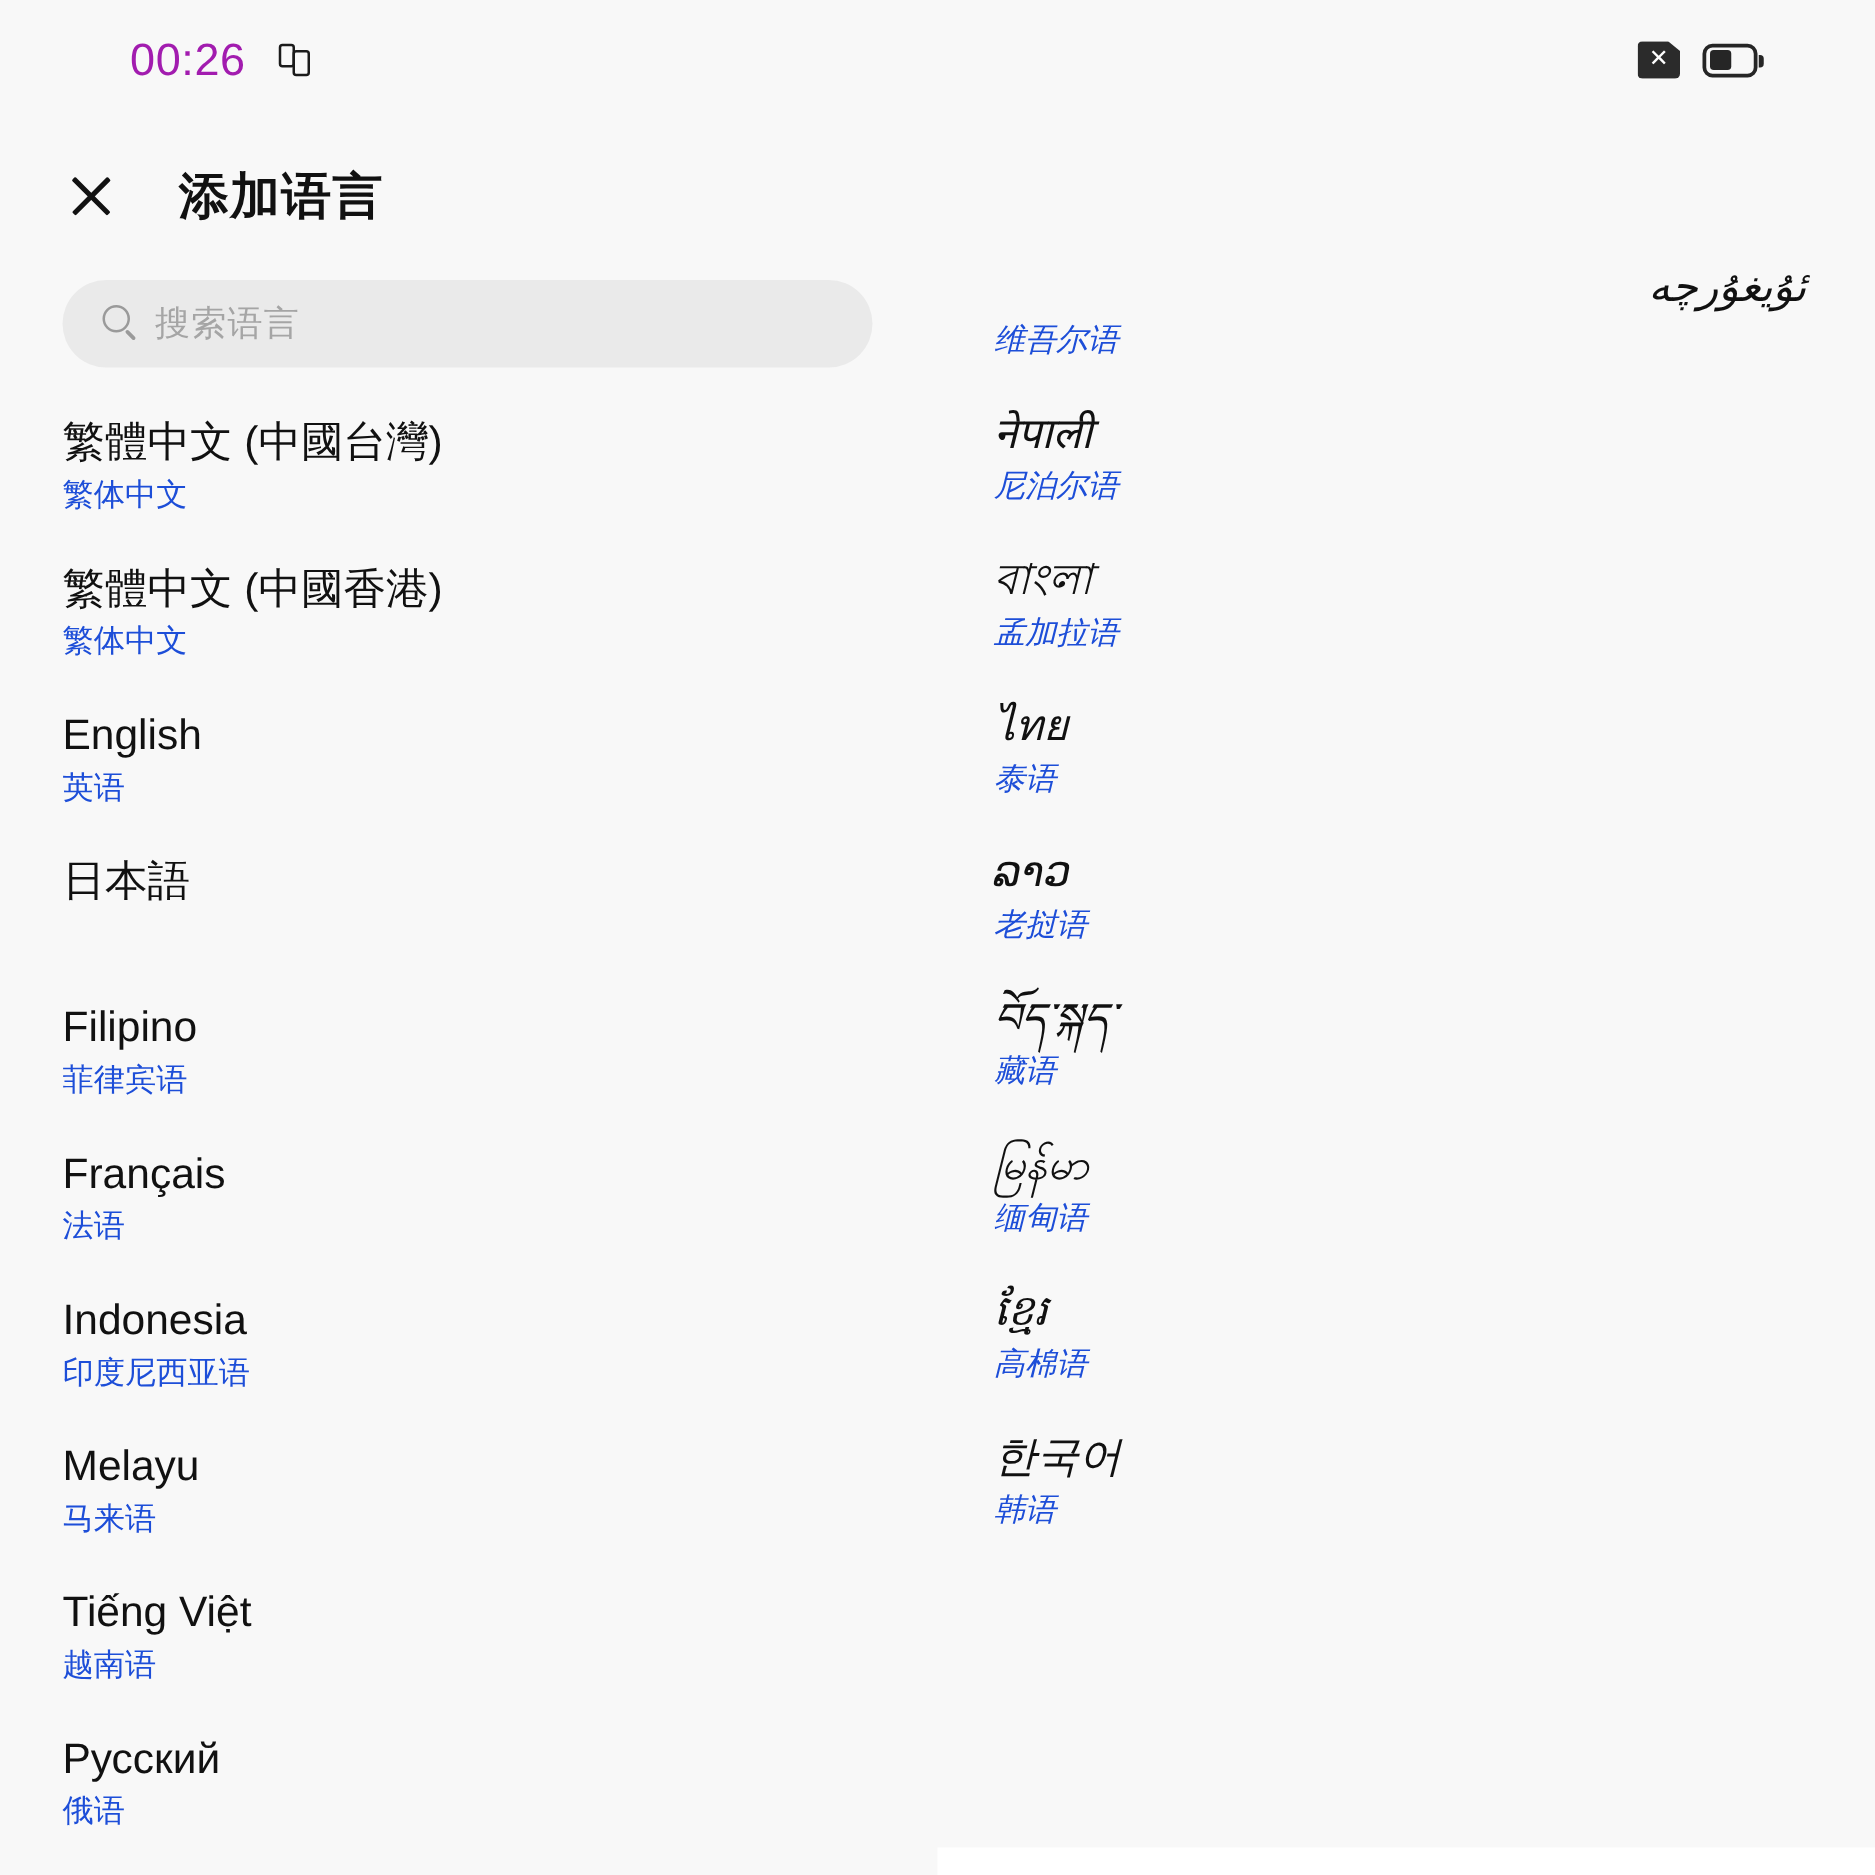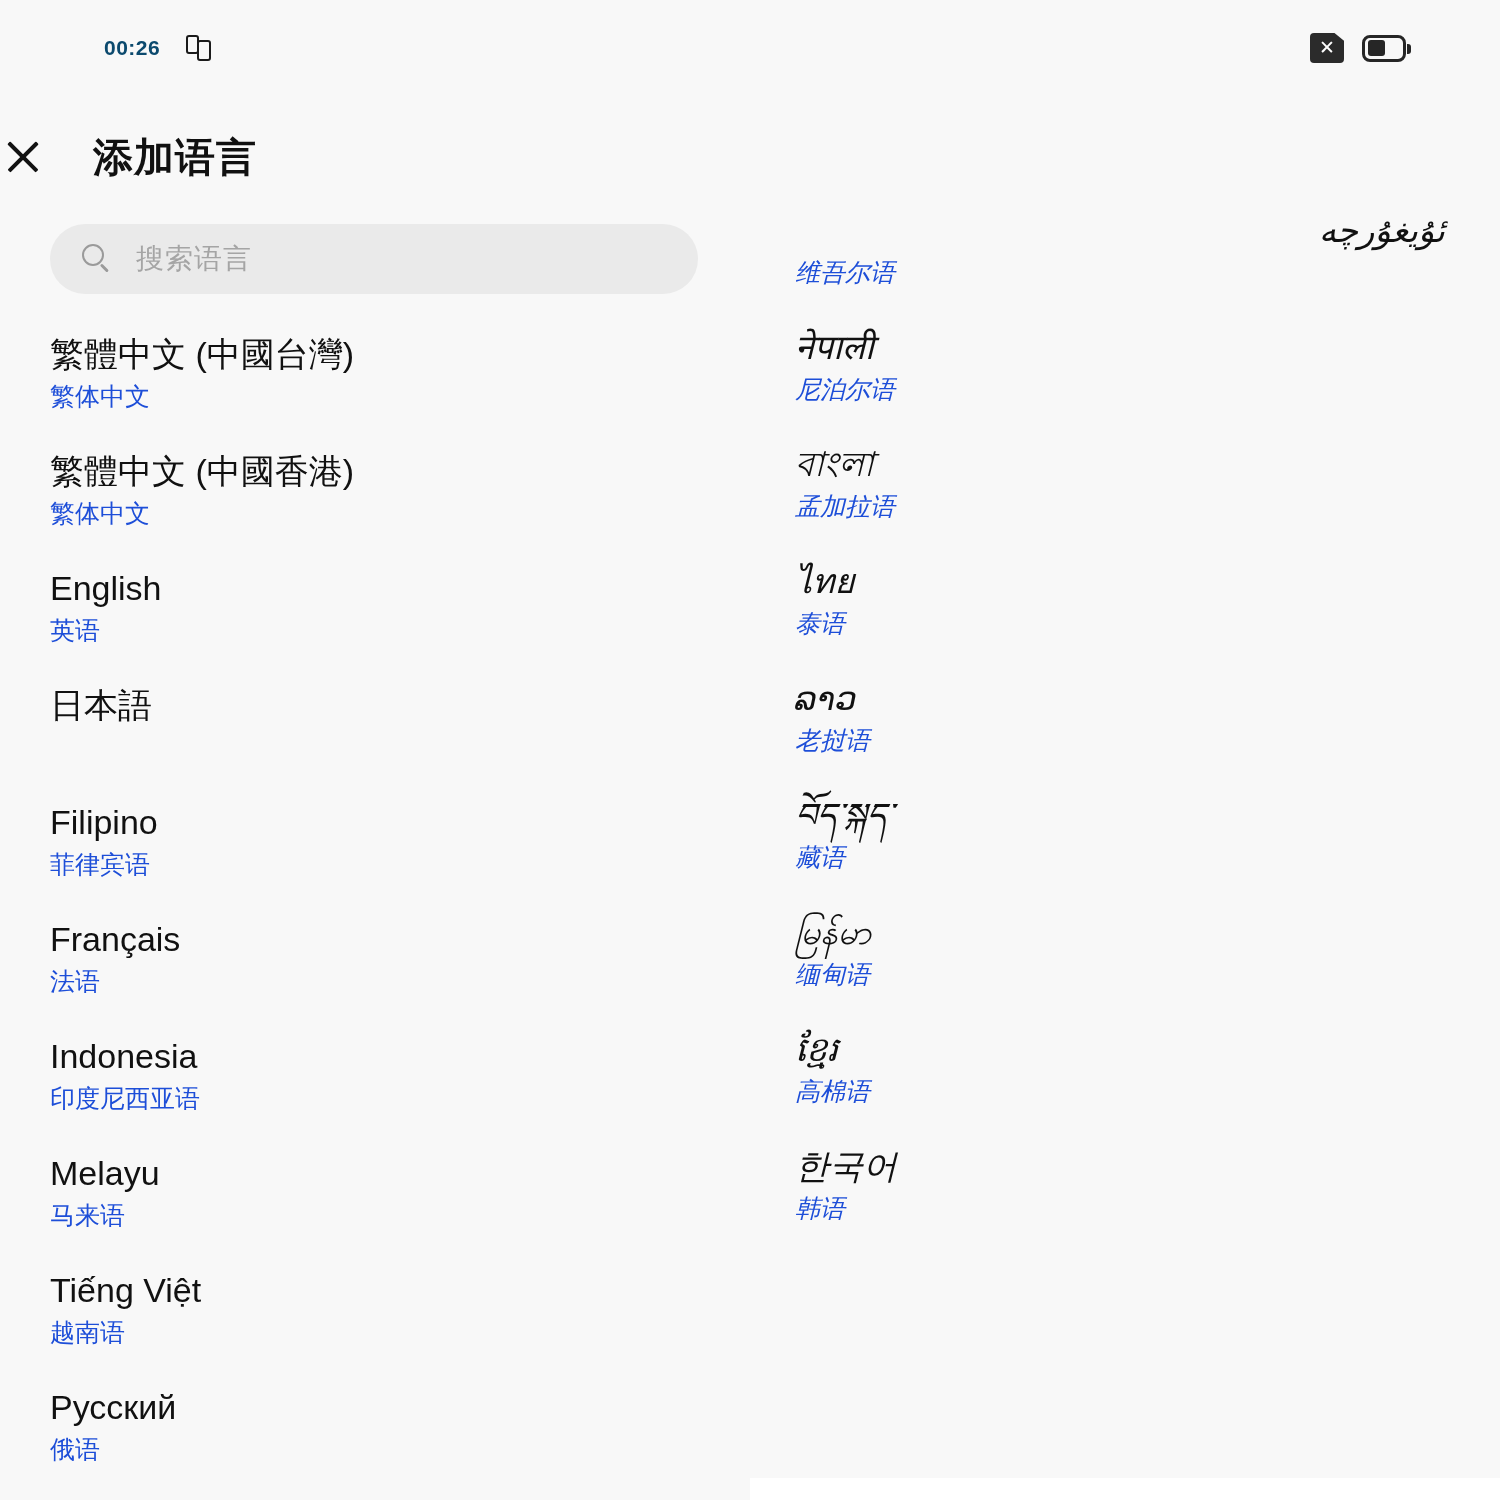--- a/index.html
+++ b/index.html
@@ -34,10 +34,10 @@
     gap: 26px;
   }
   .status-clock {
-    font-size: 21px;
-    font-weight: 700;
+    font-size: 36px;
+    font-weight: 400;
     letter-spacing: 0.5px;
-    color: #0c4a6e;
+    color: #a21caf;
   }
   .multiwindow-icon {
     position: relative;

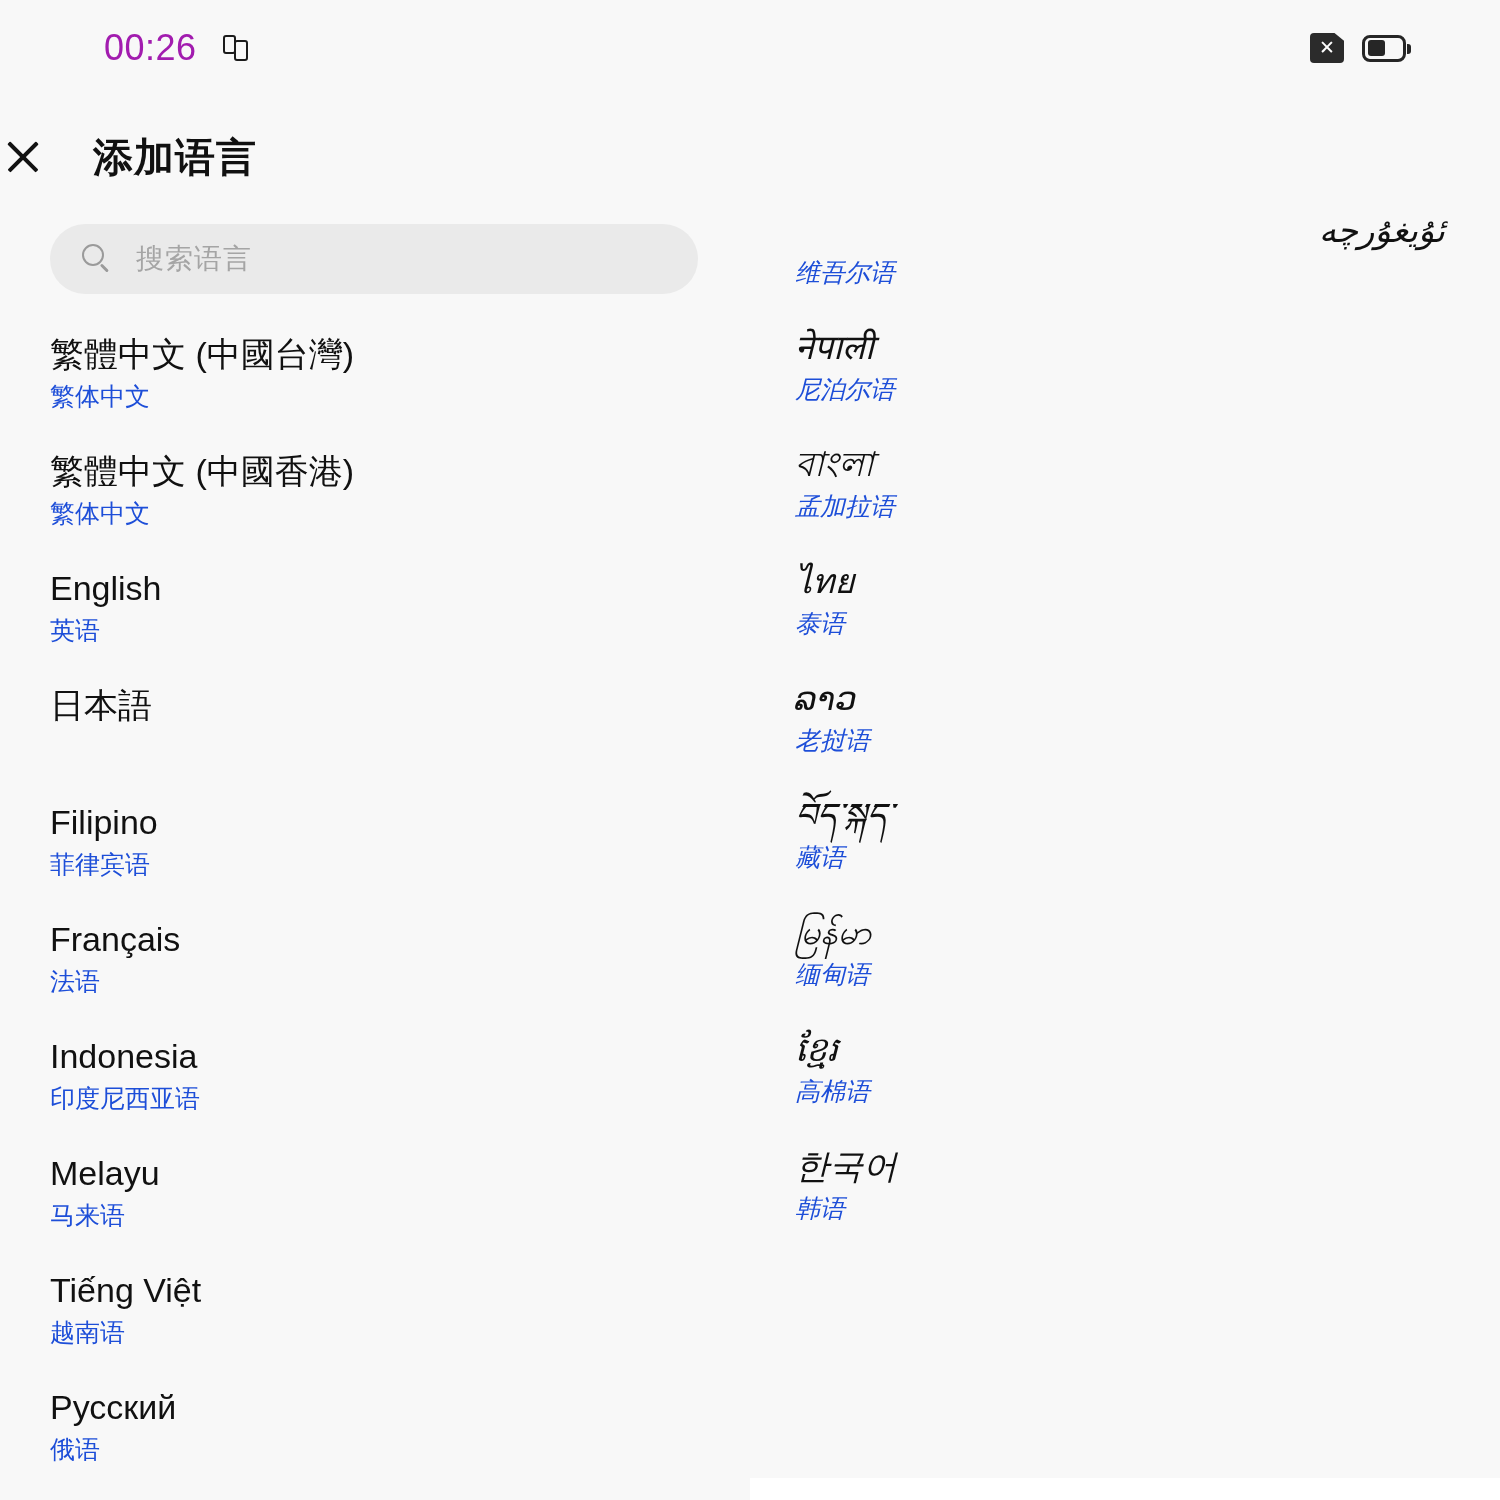--- a/index.html
+++ b/index.html
@@ -129,6 +129,7 @@
     height: 78px;
     display: flex;
     align-items: center;
+    padding-left: 50px;
     box-sizing: border-box;
   }
   .close-btn {

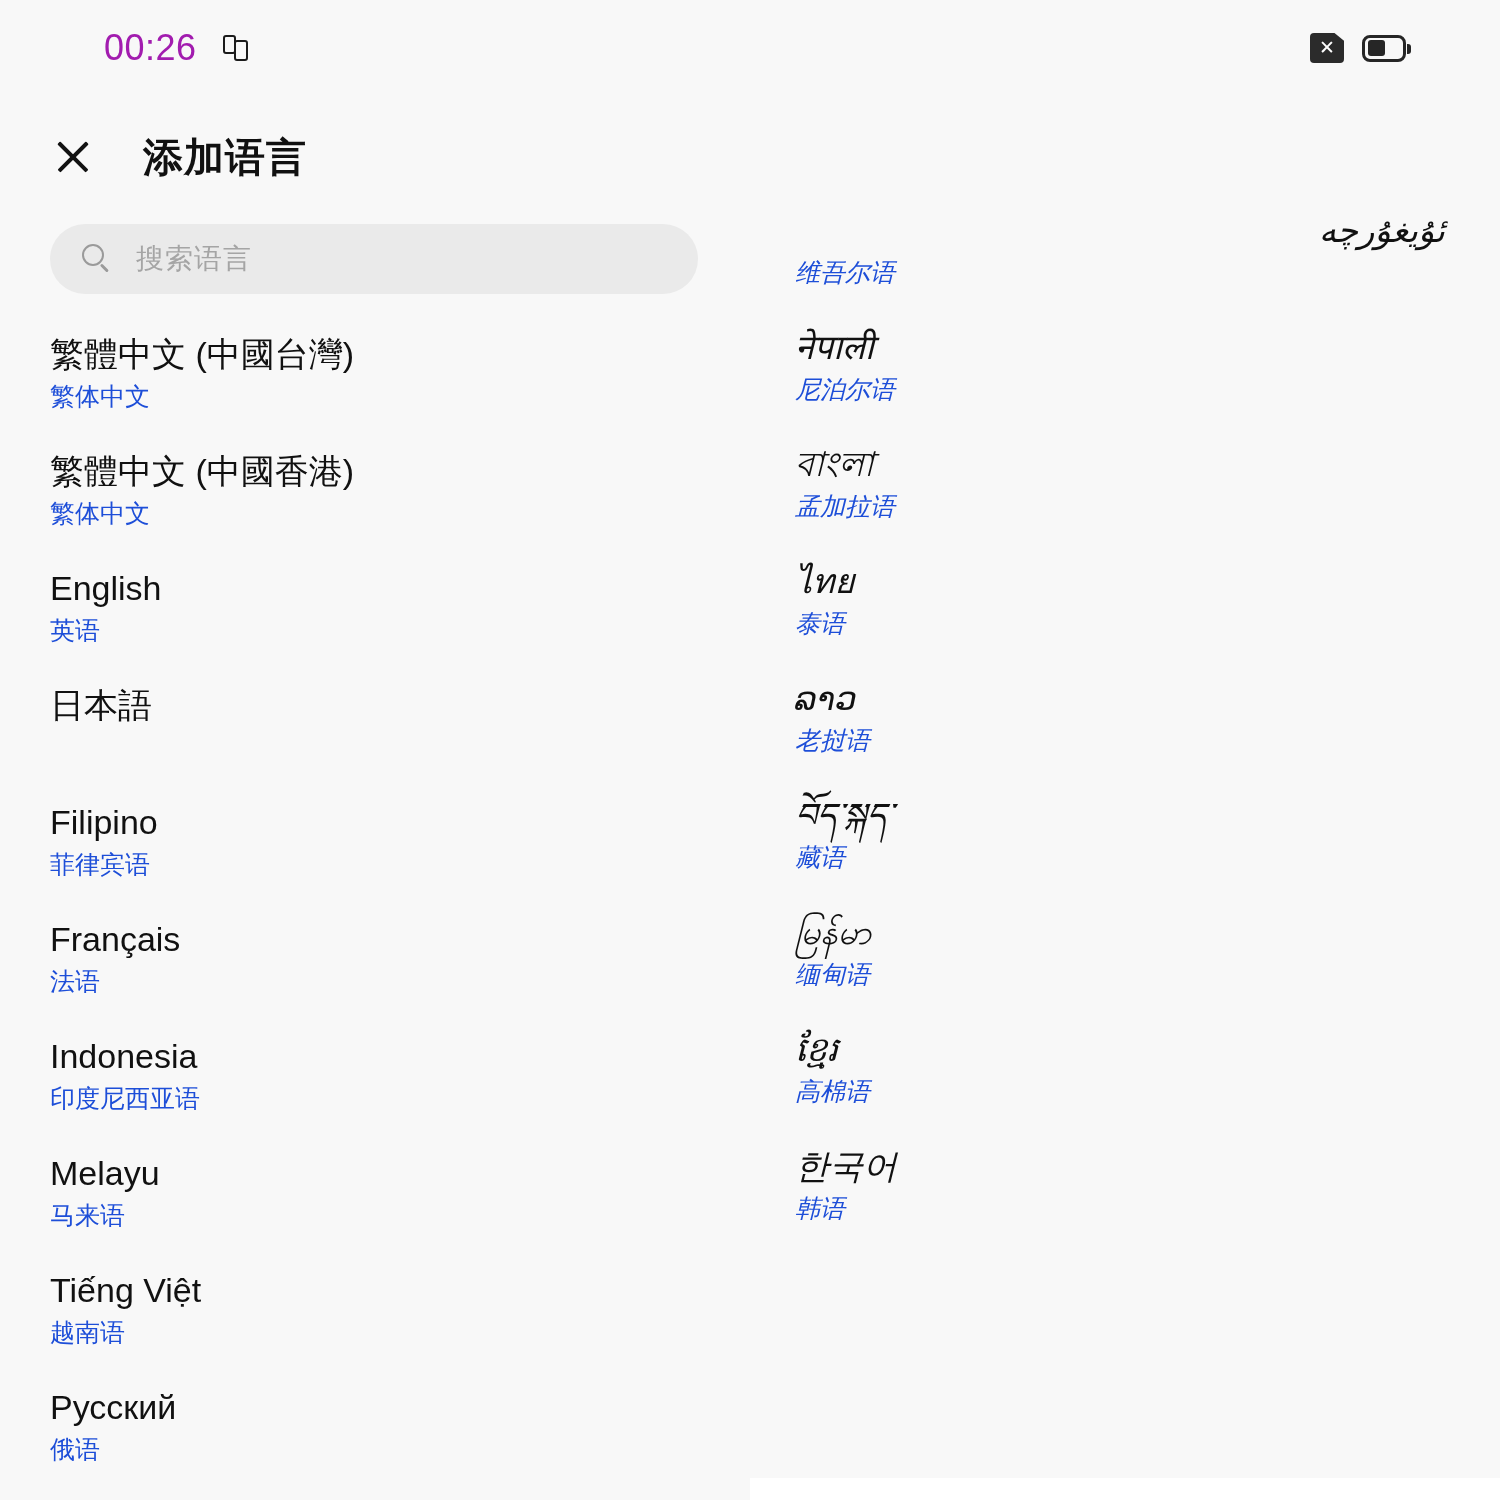--- a/index.html
+++ b/index.html
@@ -201,7 +201,7 @@
     transform-origin: left center;
   }
   .search-placeholder {
-    margin-left: 24px;
+    margin-left: 12px;
     font-size: 28px;
     color: #a5a5a5;
     letter-spacing: 1px;

